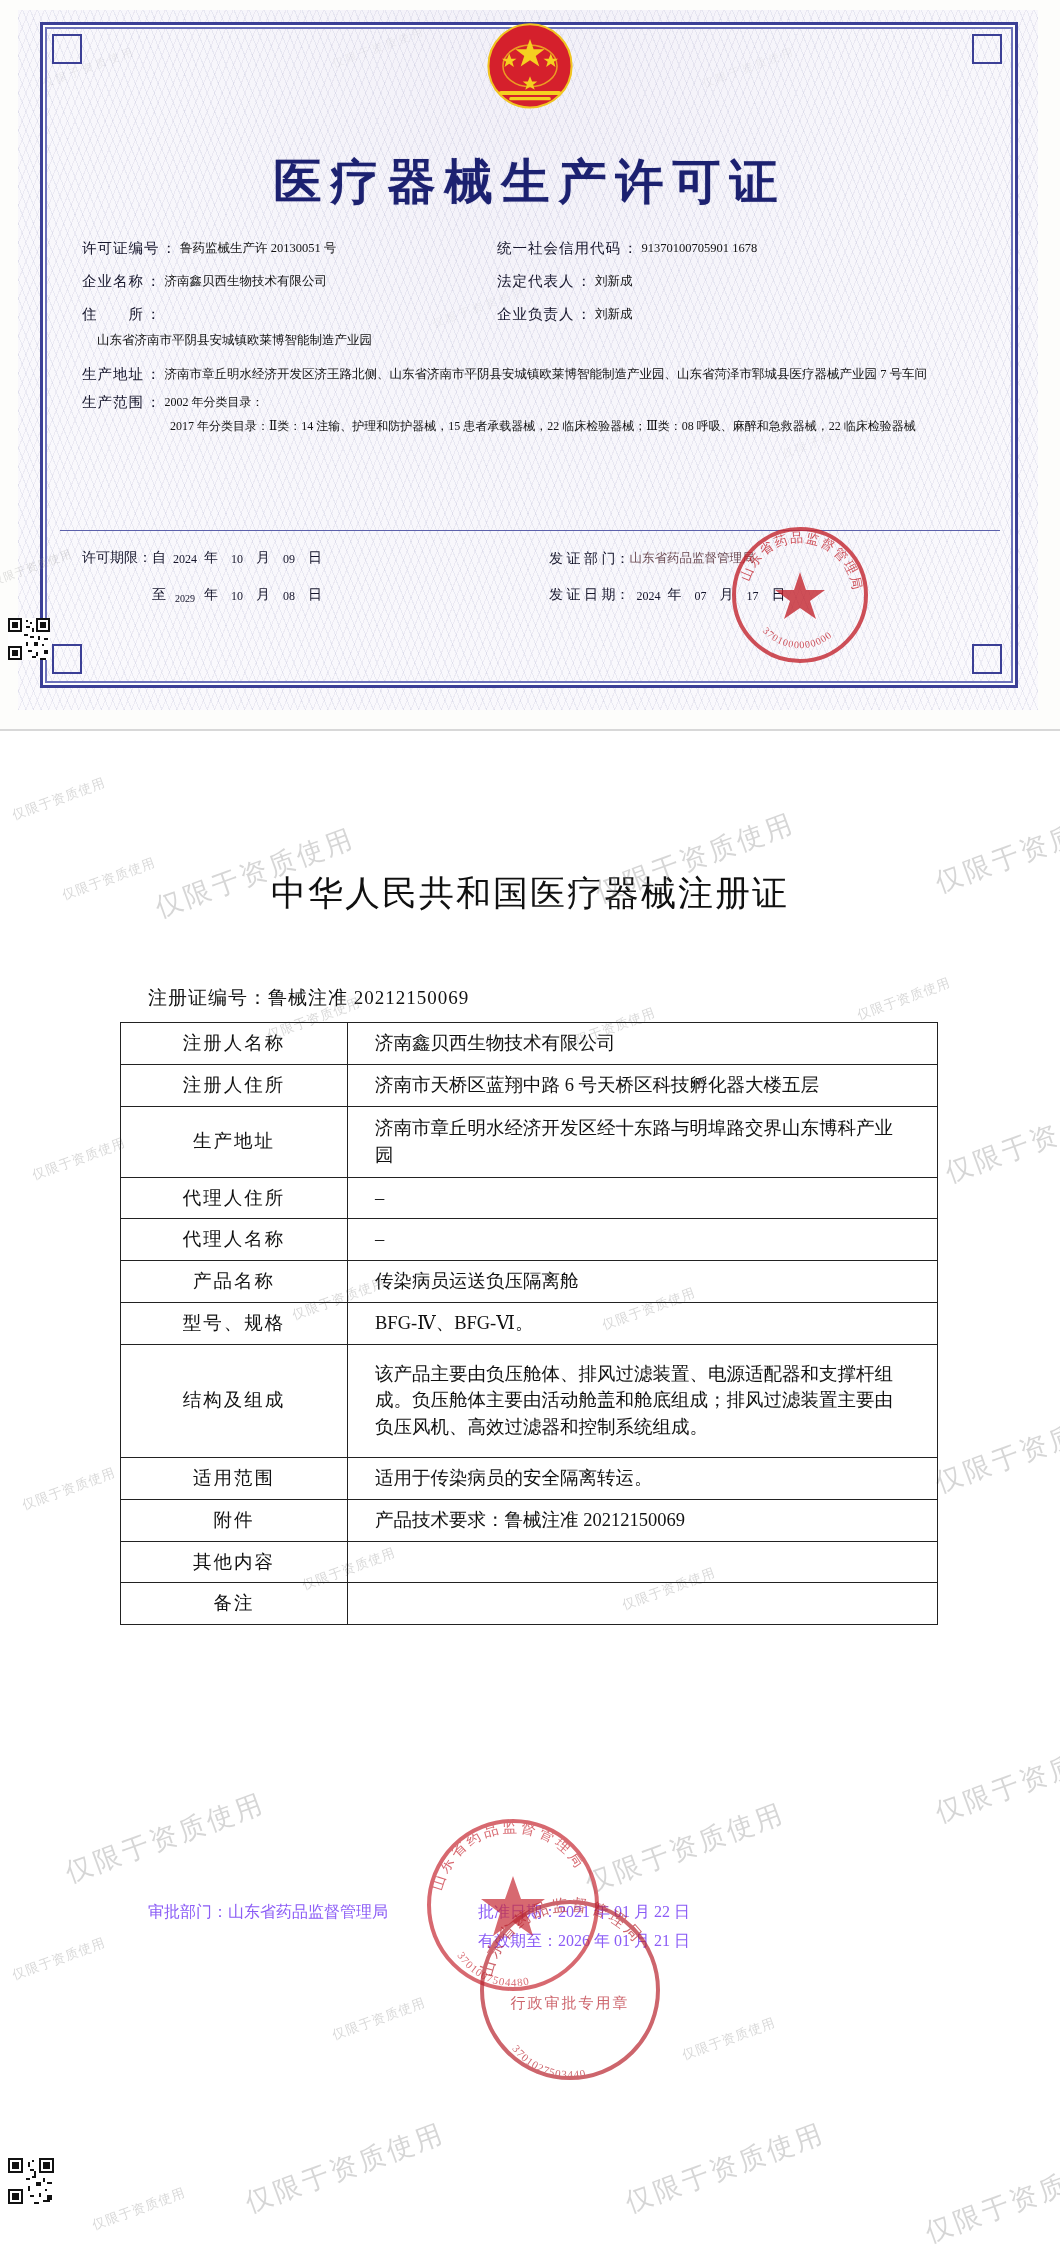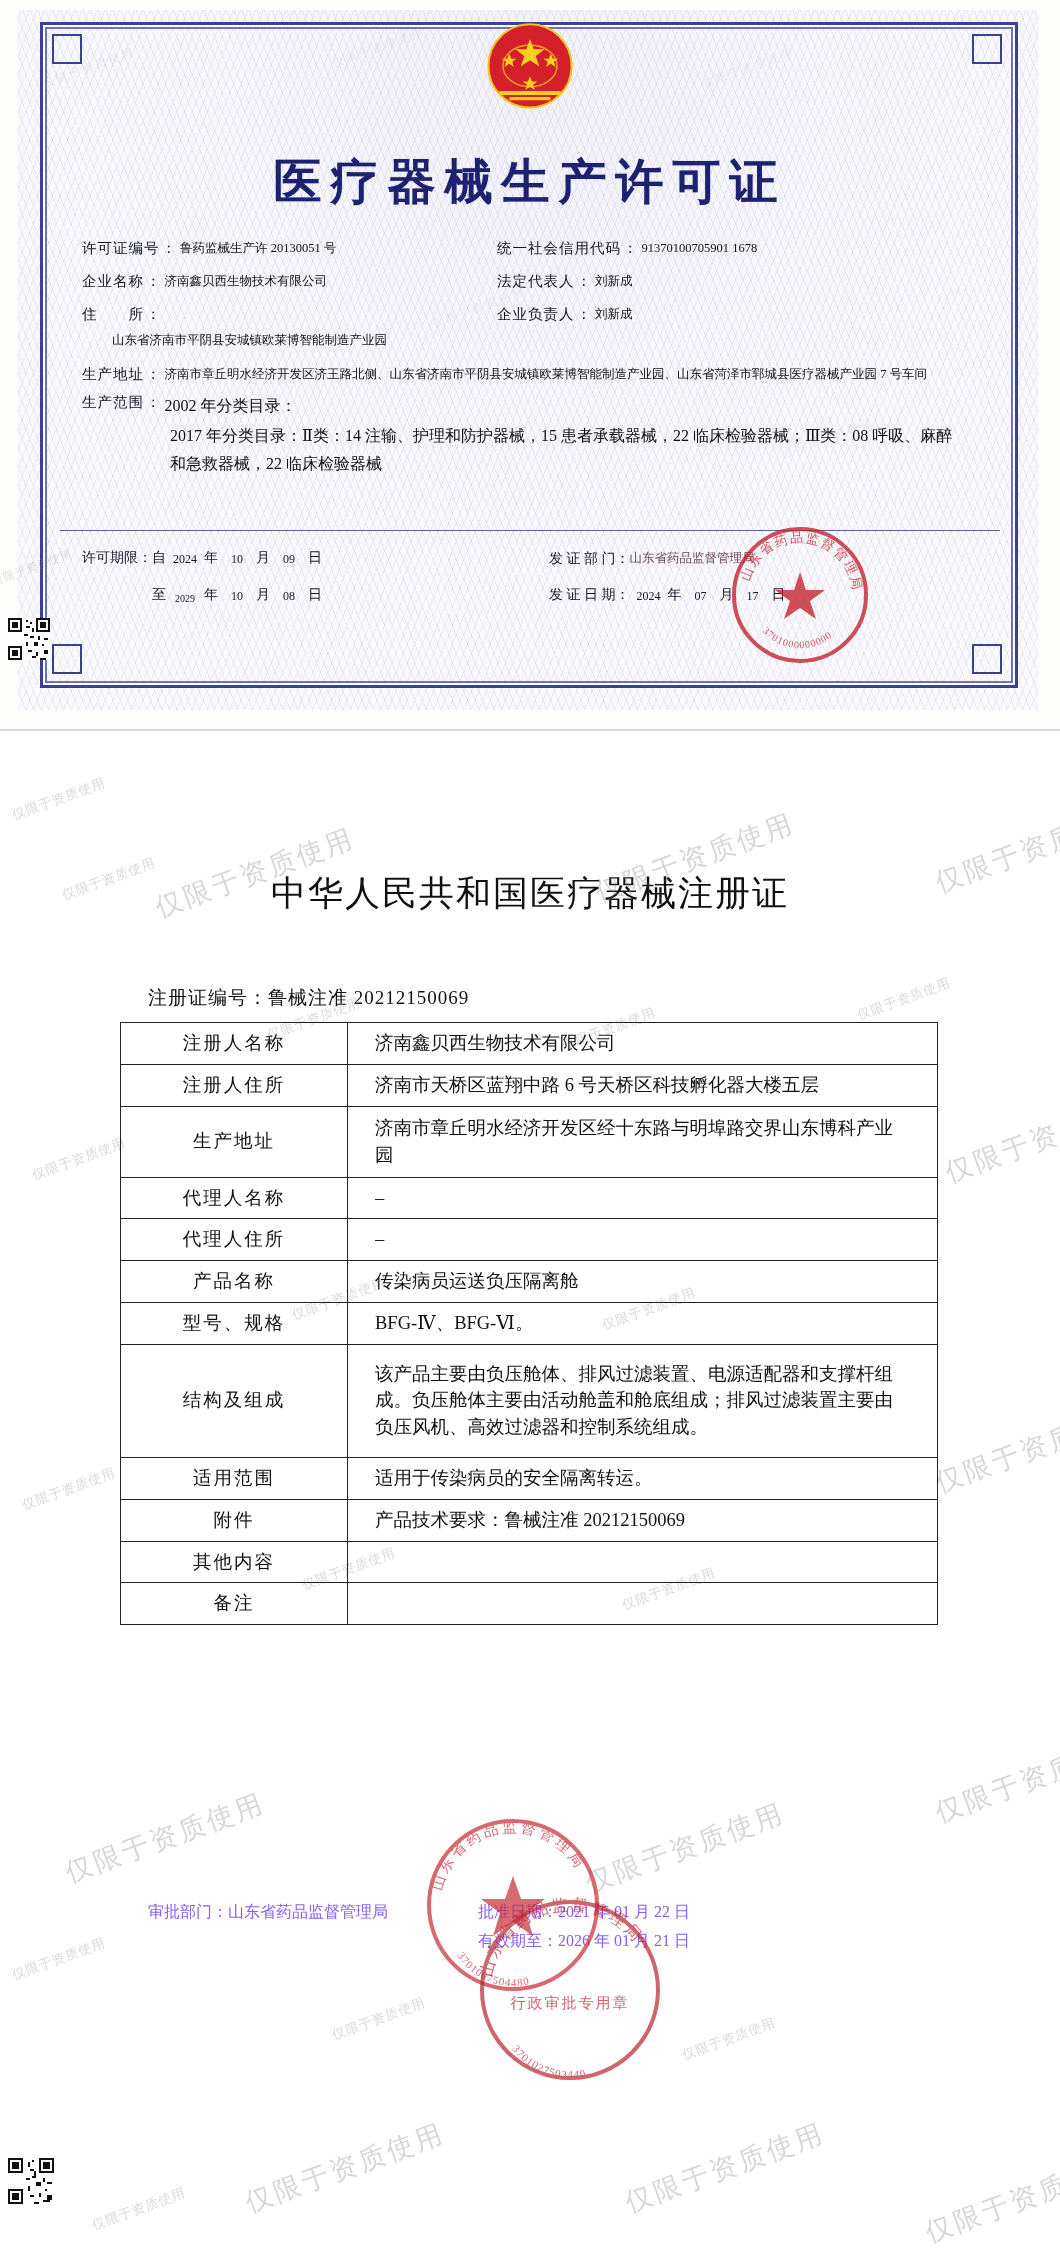--- a/index.html
+++ b/index.html
@@ -374,7 +374,7 @@
         </div>
       </div>
       <div class="lic-row" style="margin-top:-6px;margin-bottom:14px;">
-        <span class="lic-val" style="margin-left:30px;">山东省济南市平阴县安城镇欧莱博智能制造产业园</span>
+        <span class="lic-val" style="margin-left:15px;">山东省济南市平阴县安城镇欧莱博智能制造产业园</span>
       </div>
 
       <div class="lic-row" style="margin-bottom:2px;">

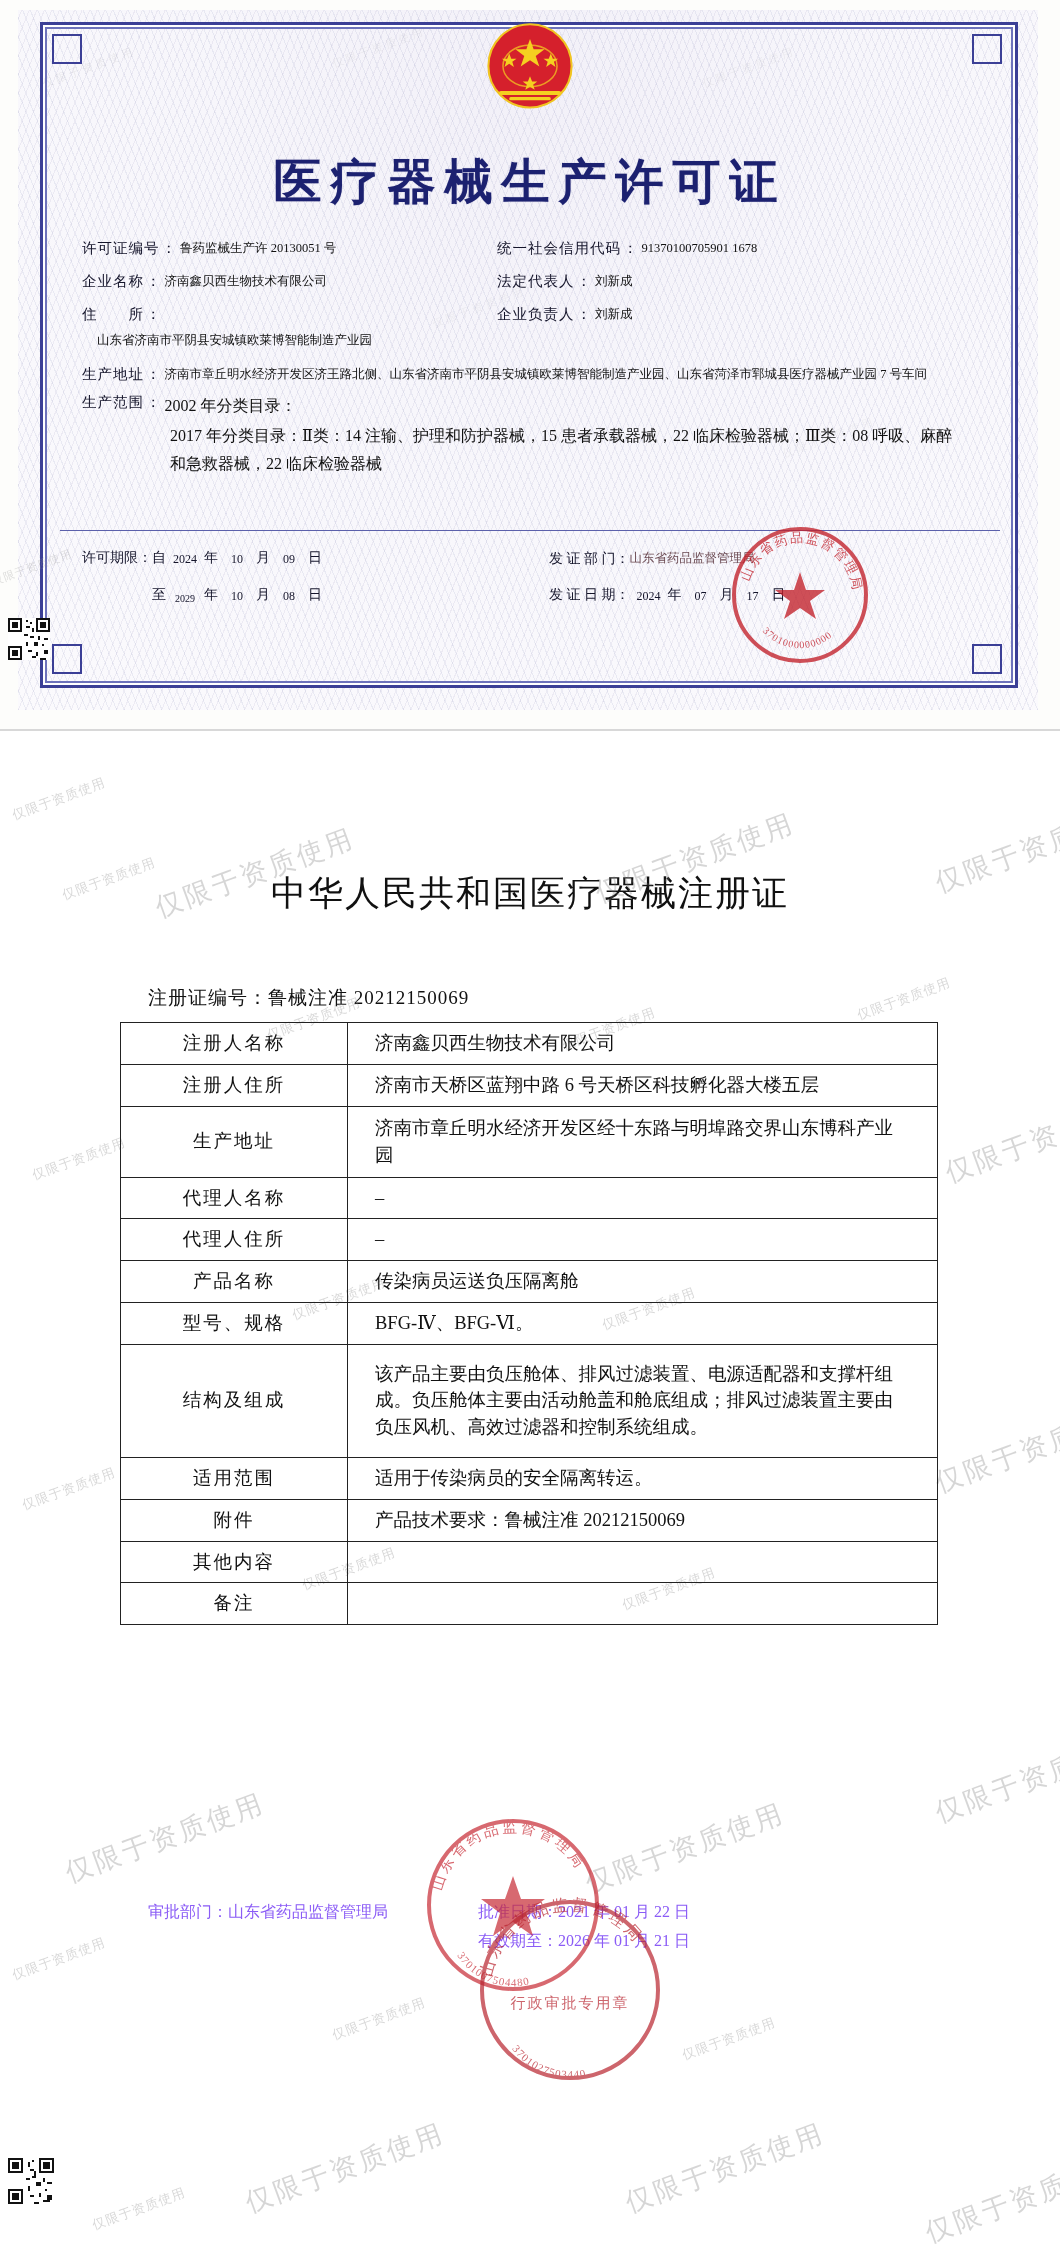--- a/index.html
+++ b/index.html
@@ -136,7 +136,7 @@
   }
   .lic-val.wide { width: 790px; }
   .lic-sub {
-    font-size: 16px;
+    font-size: 12px;
     line-height: 1.75;
     color: #111;
   }

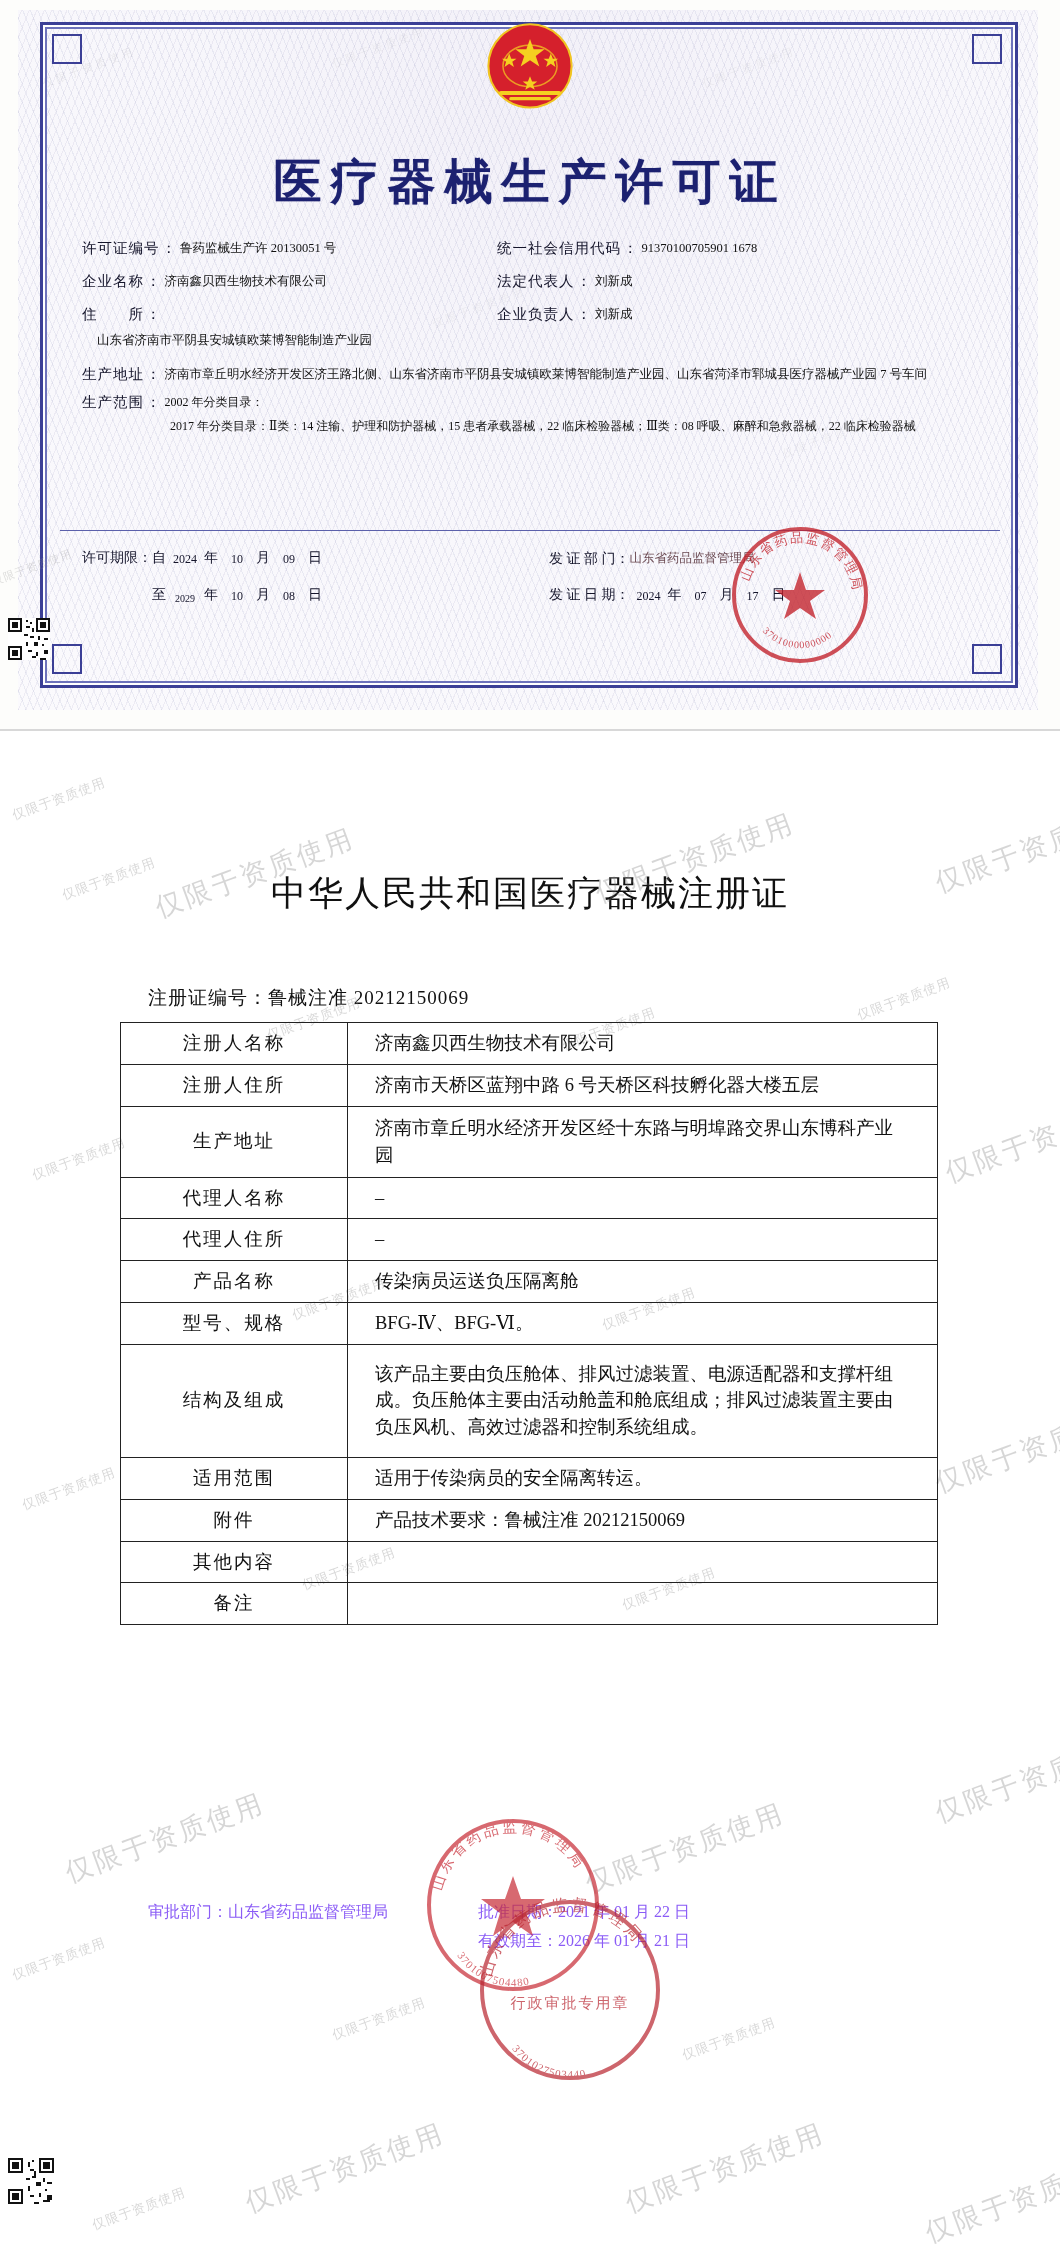--- a/index.html
+++ b/index.html
@@ -507,11 +507,11 @@
           <td class="v tall">济南市章丘明水经济开发区经十东路与明埠路交界山东博科产业园</td>
         </tr>
         <tr>
+          <td class="k">代理人住所</td>
+          <td class="v">–</td>
+        </tr>
+        <tr>
           <td class="k">代理人名称</td>
-          <td class="v">–</td>
-        </tr>
-        <tr>
-          <td class="k">代理人住所</td>
           <td class="v">–</td>
         </tr>
         <tr>

